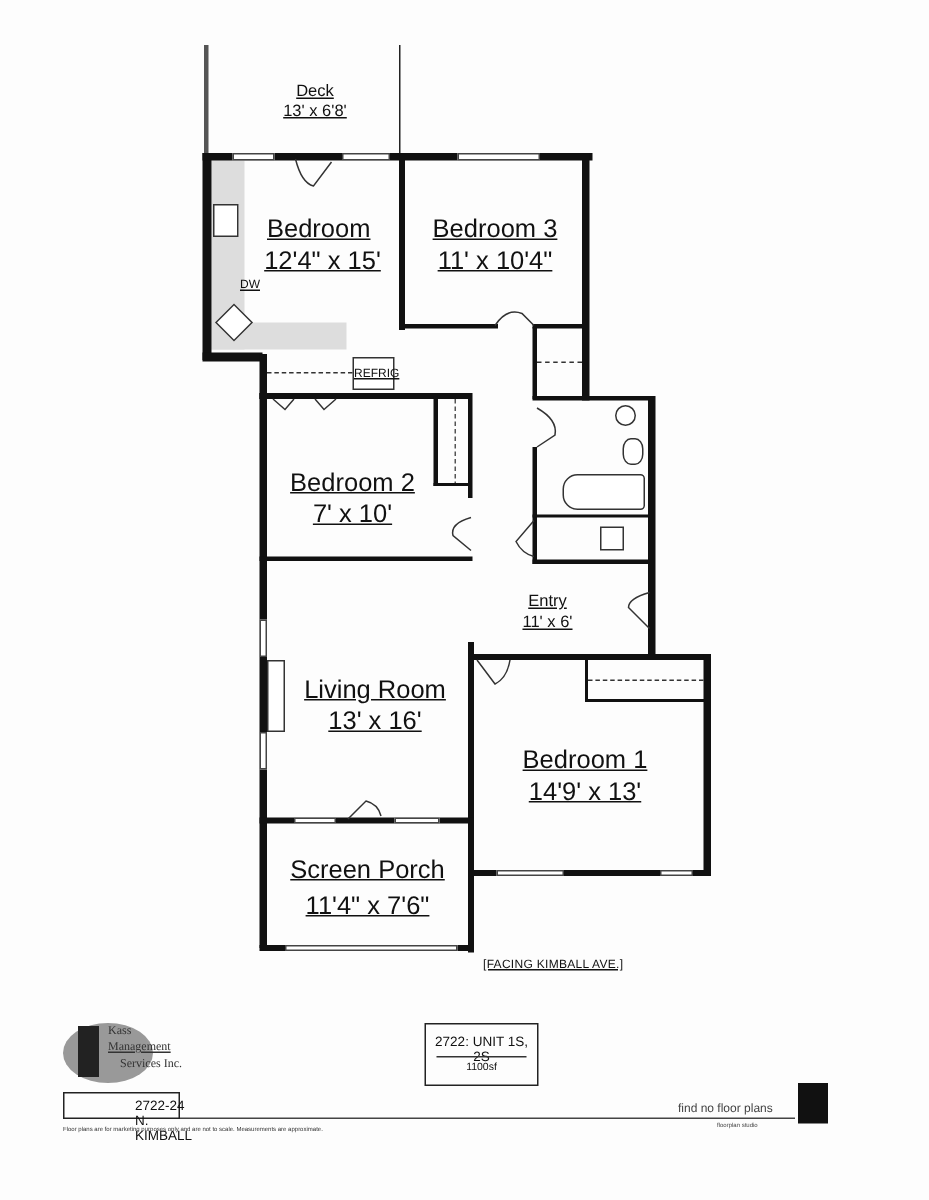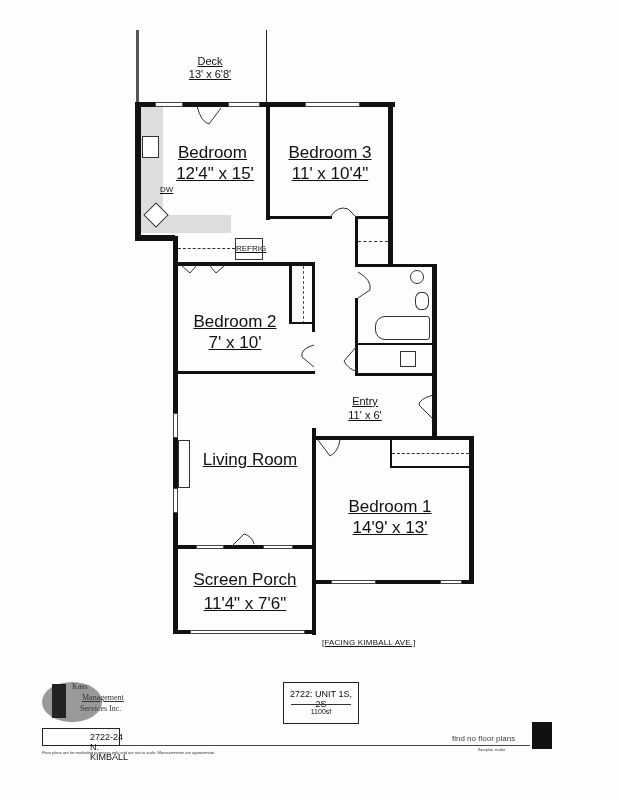--- a/index.html
+++ b/index.html
@@ -123,6 +123,7 @@
   <div class="win" style="left:173px;top:413px;width:5px;height:25px;"></div>
   <div class="win" style="left:173px;top:488px;width:5px;height:25px;"></div>
   <div class="lbl room-name" style="left:190px;top:450px;width:120px;text-align:center;">Living Room</div>
+  <div class="lbl room-dim" style="left:190px;top:471px;width:120px;">13' x 16'</div>
 
   <div class="wall" style="left:173px;top:545px;width:142px;height:4px;"></div>
   <div class="win" style="left:196px;top:545px;width:28px;height:4px;"></div>

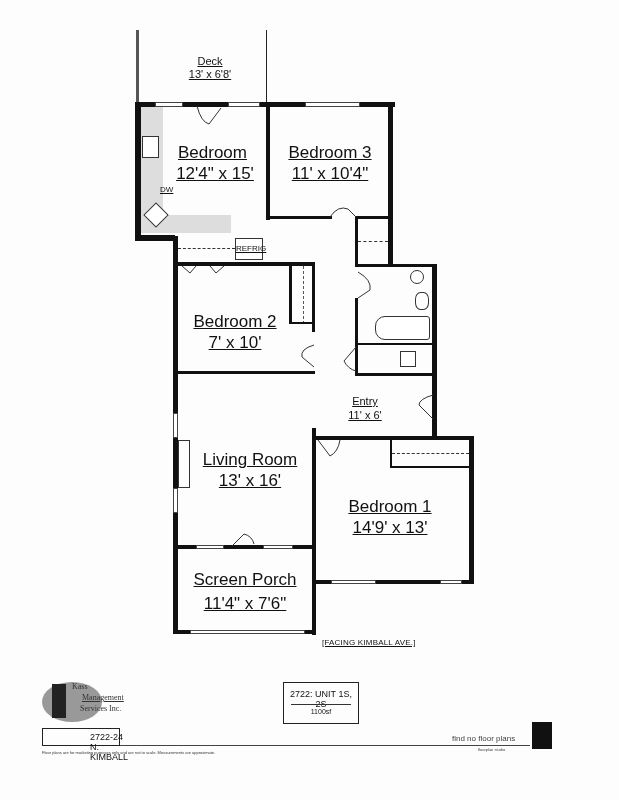--- a/index.html
+++ b/index.html
@@ -146,7 +146,7 @@
     <div class="abs" style="left:0;top:2px;width:60px;height:40px;border-radius:50%;background:#999;"></div>
     <div class="abs" style="left:10px;top:4px;width:14px;height:34px;background:#222;"></div>
     <div class="abs" style="left:30px;top:2px;font-size:8px;font-family:'Liberation Serif',serif;color:#333;">Kass</div>
-    <div class="abs" style="left:40px;top:13px;font-size:8px;font-family:'Liberation Serif',serif;color:#333;text-decoration:underline;">Management</div>
+    <div class="abs" style="left:30px;top:13px;font-size:8px;font-family:'Liberation Serif',serif;color:#333;text-decoration:underline;">Management</div>
     <div class="abs" style="left:38px;top:24px;font-size:8px;font-family:'Liberation Serif',serif;color:#333;">Services Inc.</div>
   </div>
 

